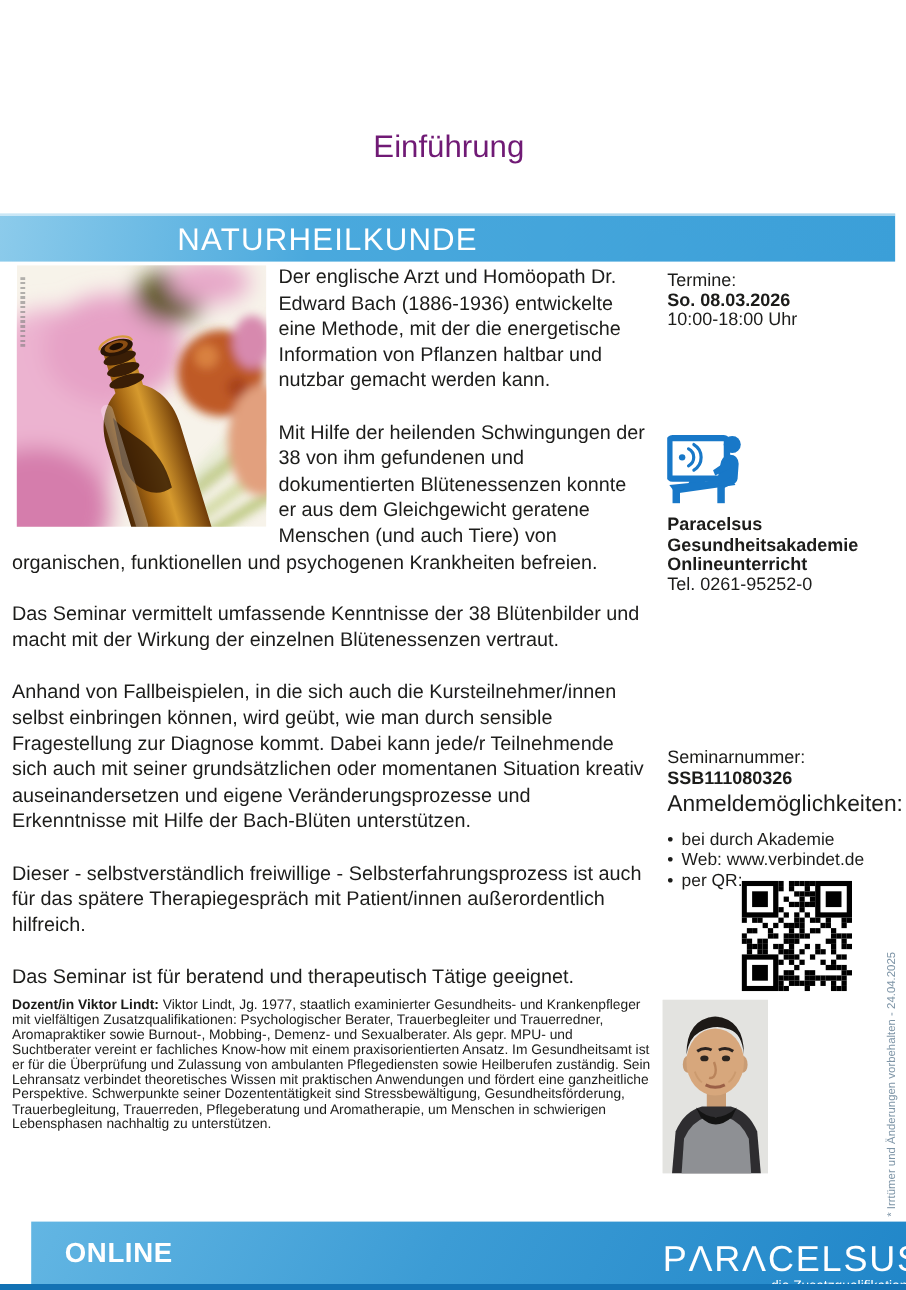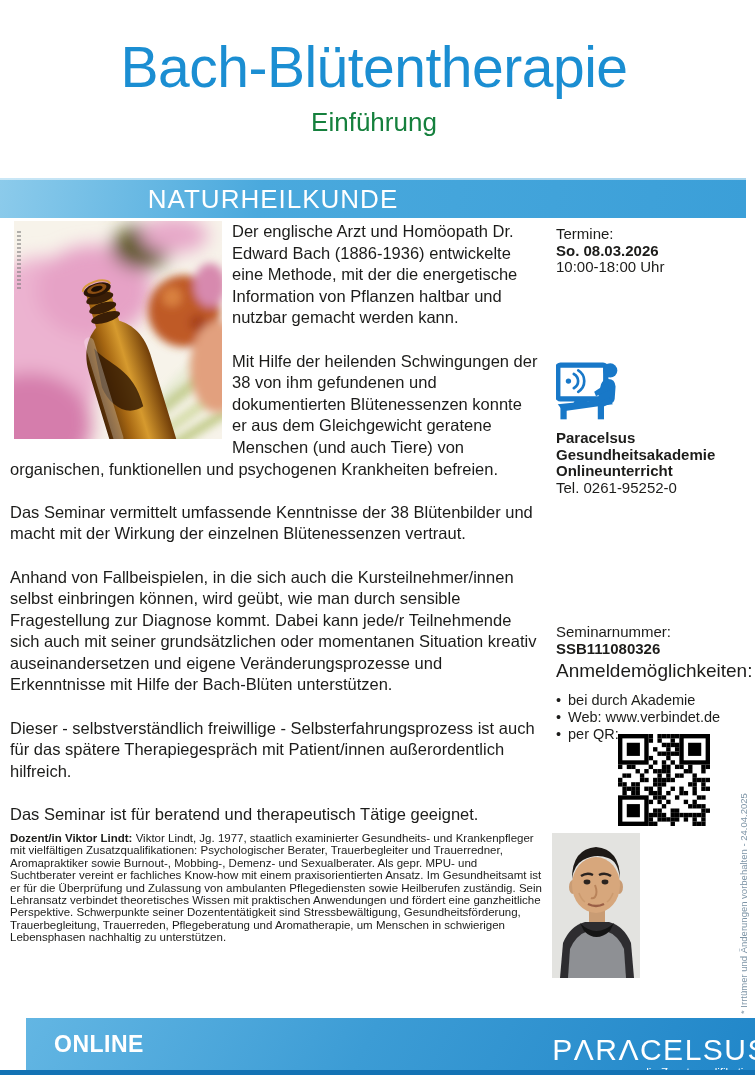--- a/index.html
+++ b/index.html
@@ -67,7 +67,6 @@
 
 <div class="page">
 
-  <div class="title">Bach-Blütentherapie</div>
   <div class="subtitle">Einführung</div>
 
   <div class="banner">

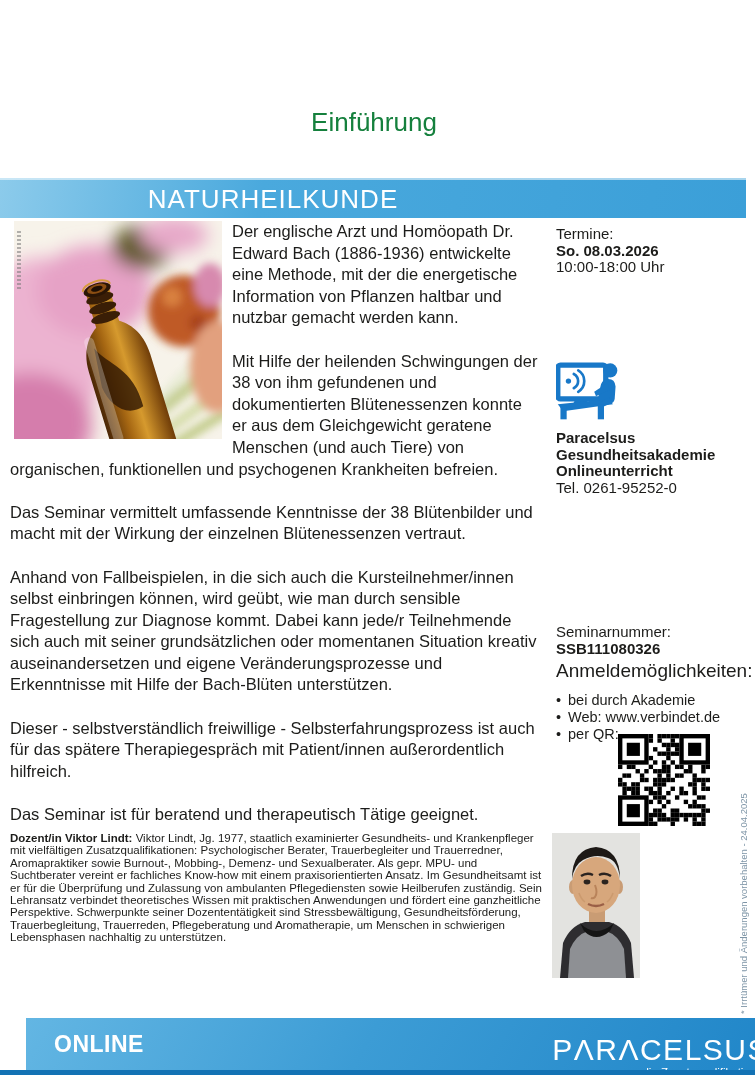--- a/index.html
+++ b/index.html
@@ -10,7 +10,7 @@
   .title{position:absolute;top:34px;left:0;width:748px;text-align:center;
          font-size:57px;letter-spacing:-0.5px;color:#1b8ed2;line-height:66px;}
   .subtitle{position:absolute;top:106px;left:0;width:748px;text-align:center;
-         font-size:26px;color:#15803d;line-height:32px;}
+         font-size:26px;color:#701a75;line-height:32px;}
 
   
   .banner{position:absolute;top:178px;left:0;width:746px;height:40px;

